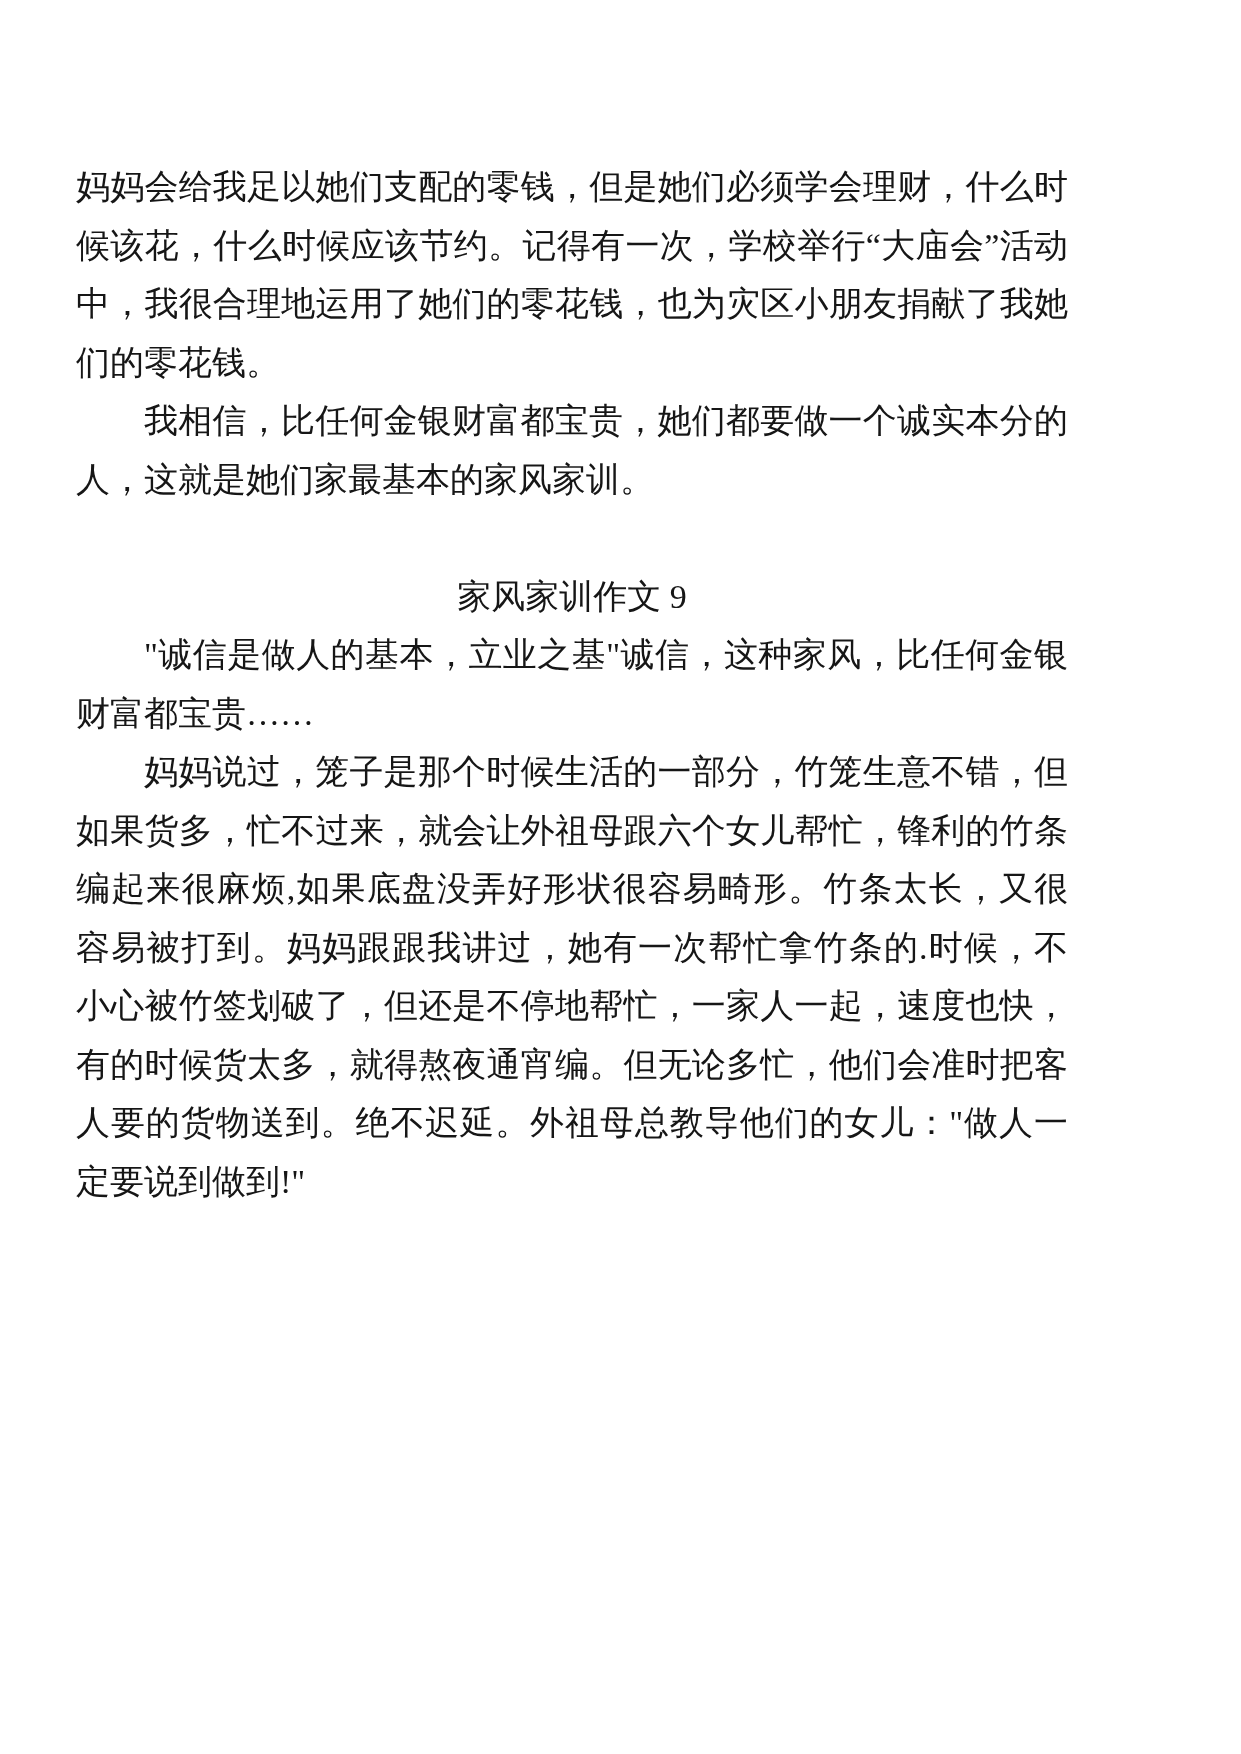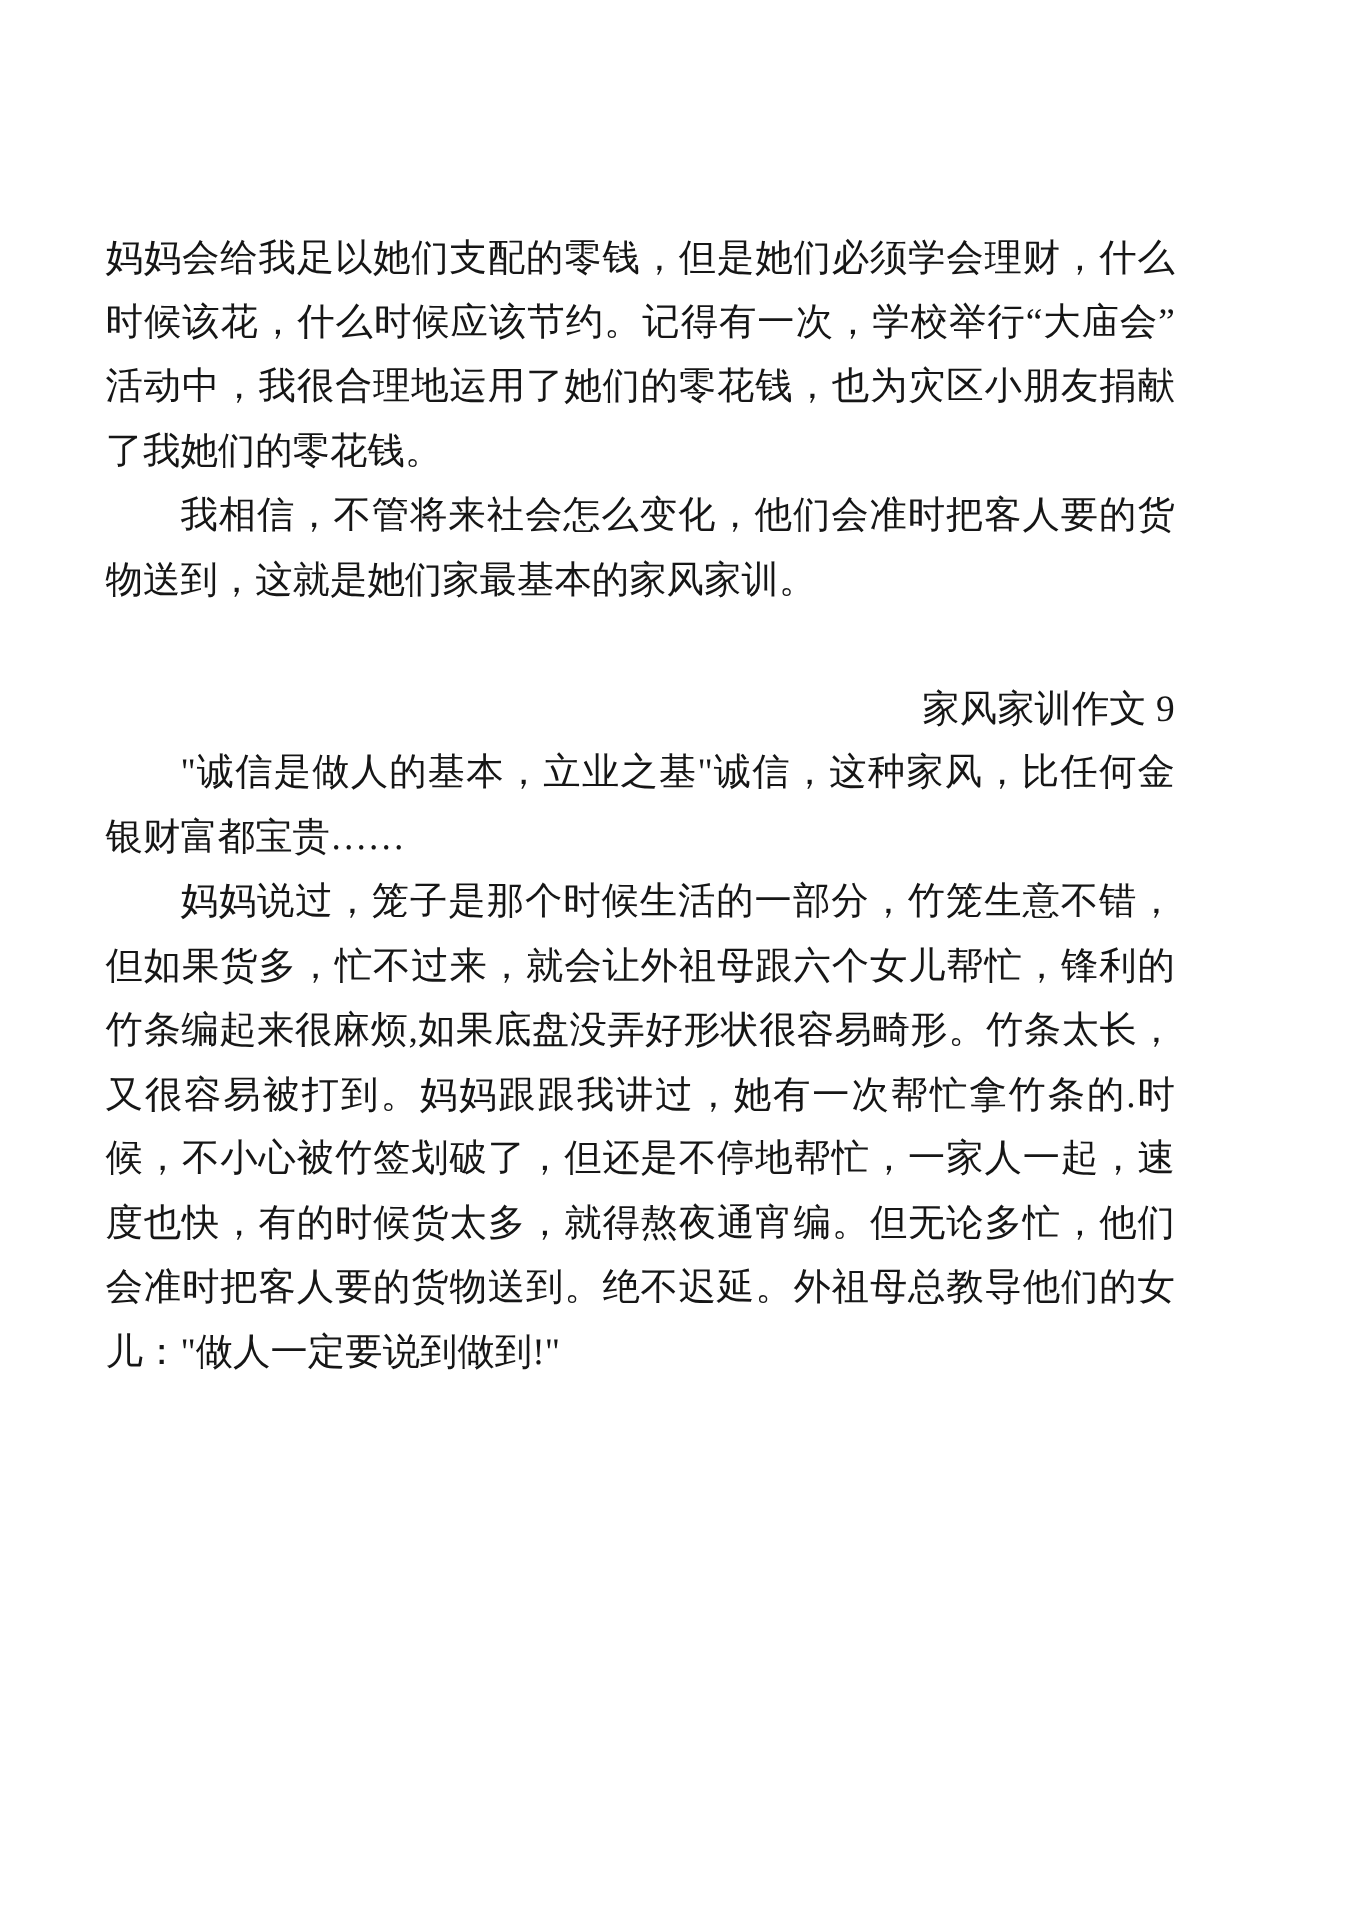--- a/index.html
+++ b/index.html
@@ -13,14 +13,13 @@
     height: 1452px;
     background: #ffffff;
     box-sizing: border-box;
-    padding: 158px 173px 0 96px;
+    padding: 158px 173px 0 76px;
     overflow: hidden;
     font-family: "Liberation Serif", "DejaVu Serif", serif;
     font-size: 34px;
     line-height: 58.5px;
     color: #161616;
     text-align: justify;
-    margin-top: 48px;
   }
   .para {
     margin: 0;

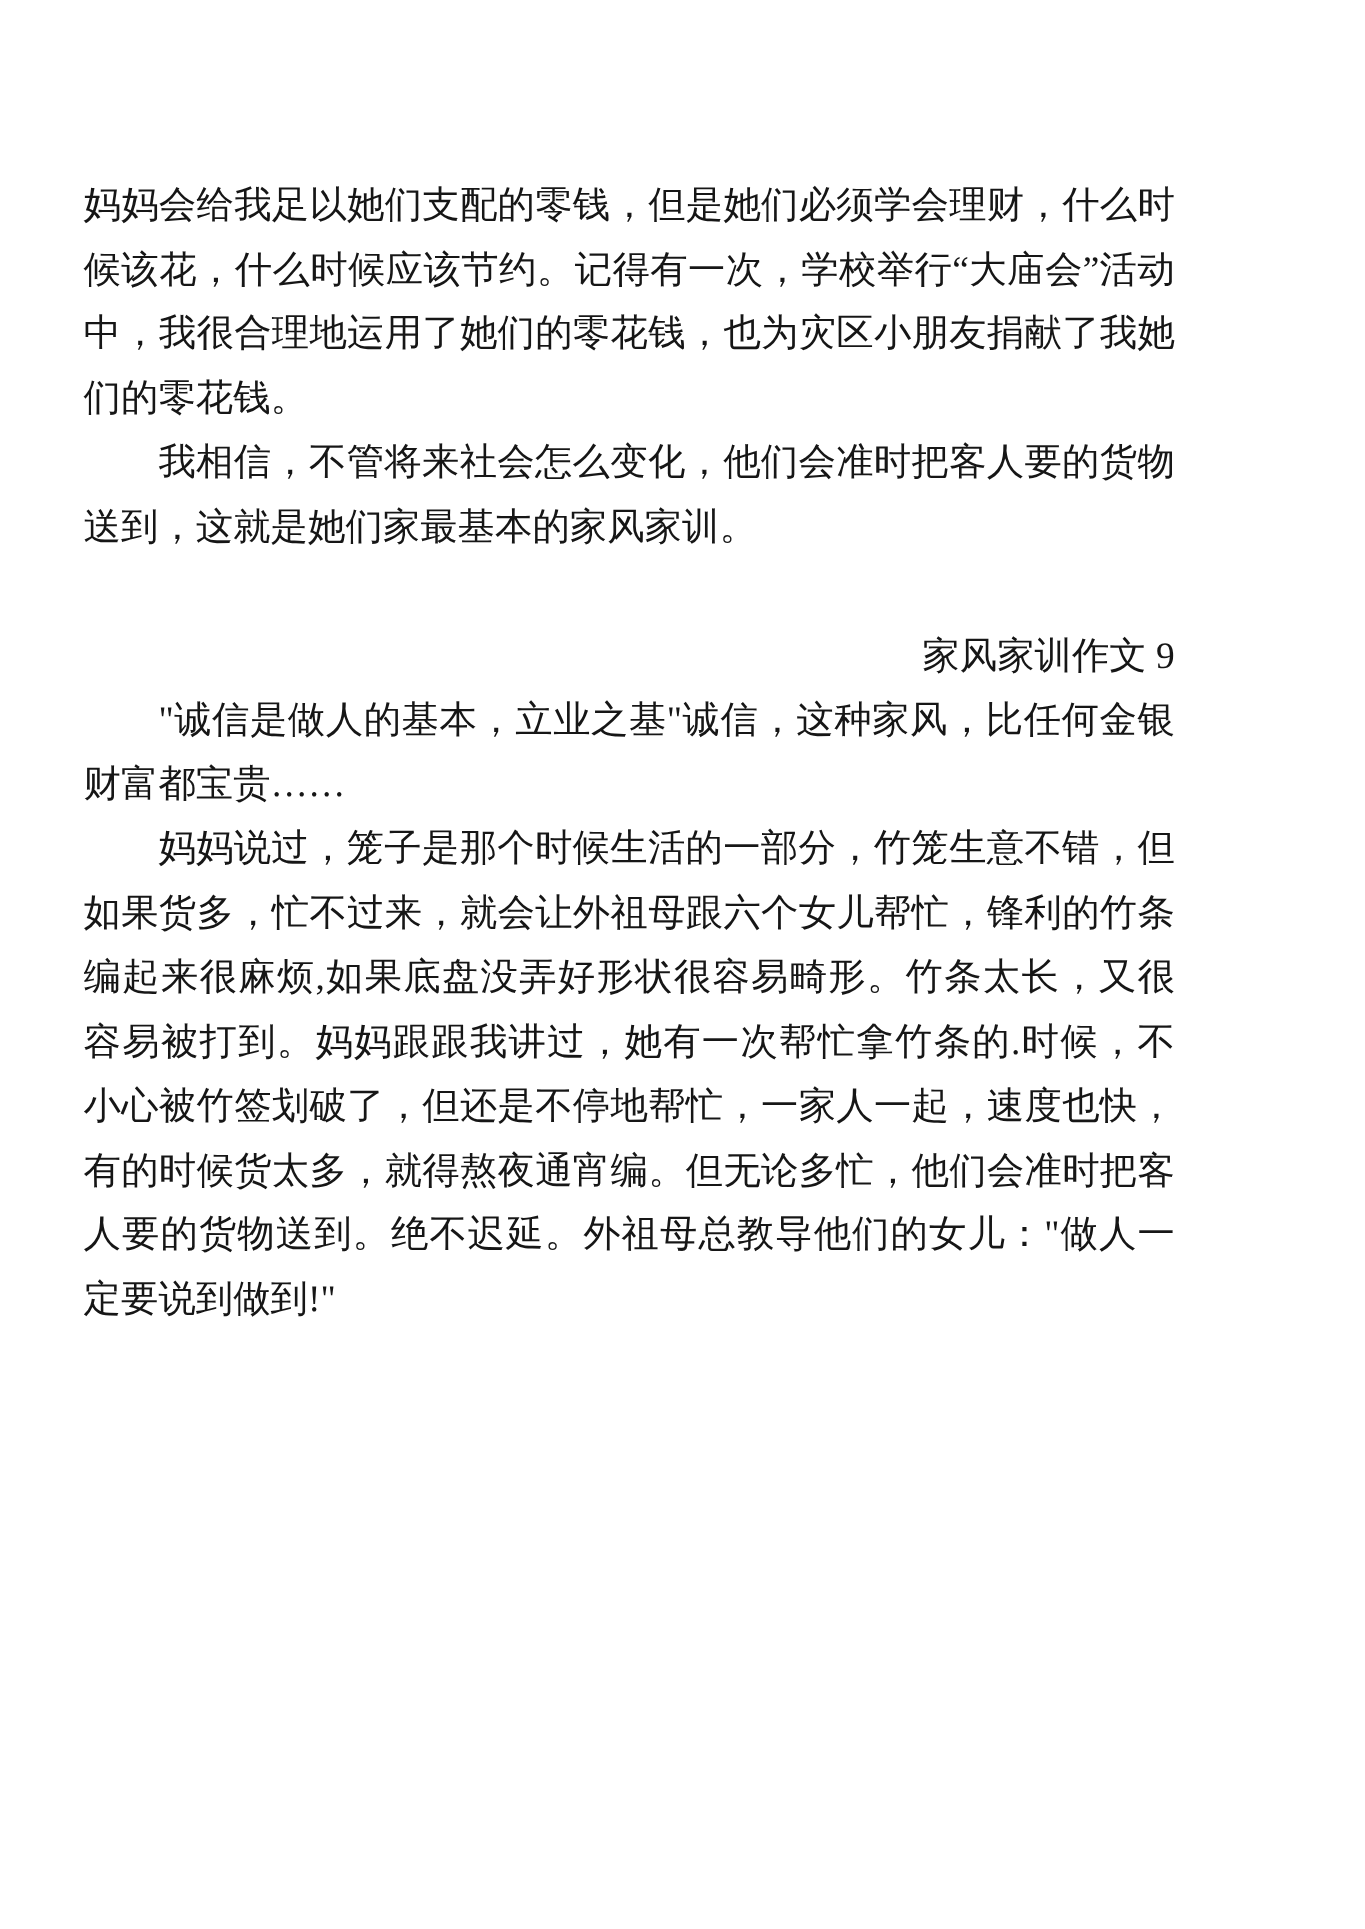--- a/index.html
+++ b/index.html
@@ -46,7 +46,7 @@
   <p class="para">妈妈会给我足以她们支配的零钱，但是她们必须学会理财，什么时候该花，什么时候应该节约。记得有一次，学校举行“大庙会”活动中，我很合理地运用了她们的零花钱，也为灾区小朋友捐献了我她们的零花钱。</p>
 
 
-  <p class="para indent">我相信，不管将来社会怎么变化，他们会准时把客人要的货物送到，这就是她们家最基本的家风家训。</p>
+  <p class="para indent">我相信，比任何金银财富都宝贵，她们都要做一个诚实本分的人，这就是她们家最基本的家风家训。</p>
 
   <h2 class="heading">家风家训作文 9</h2>
 

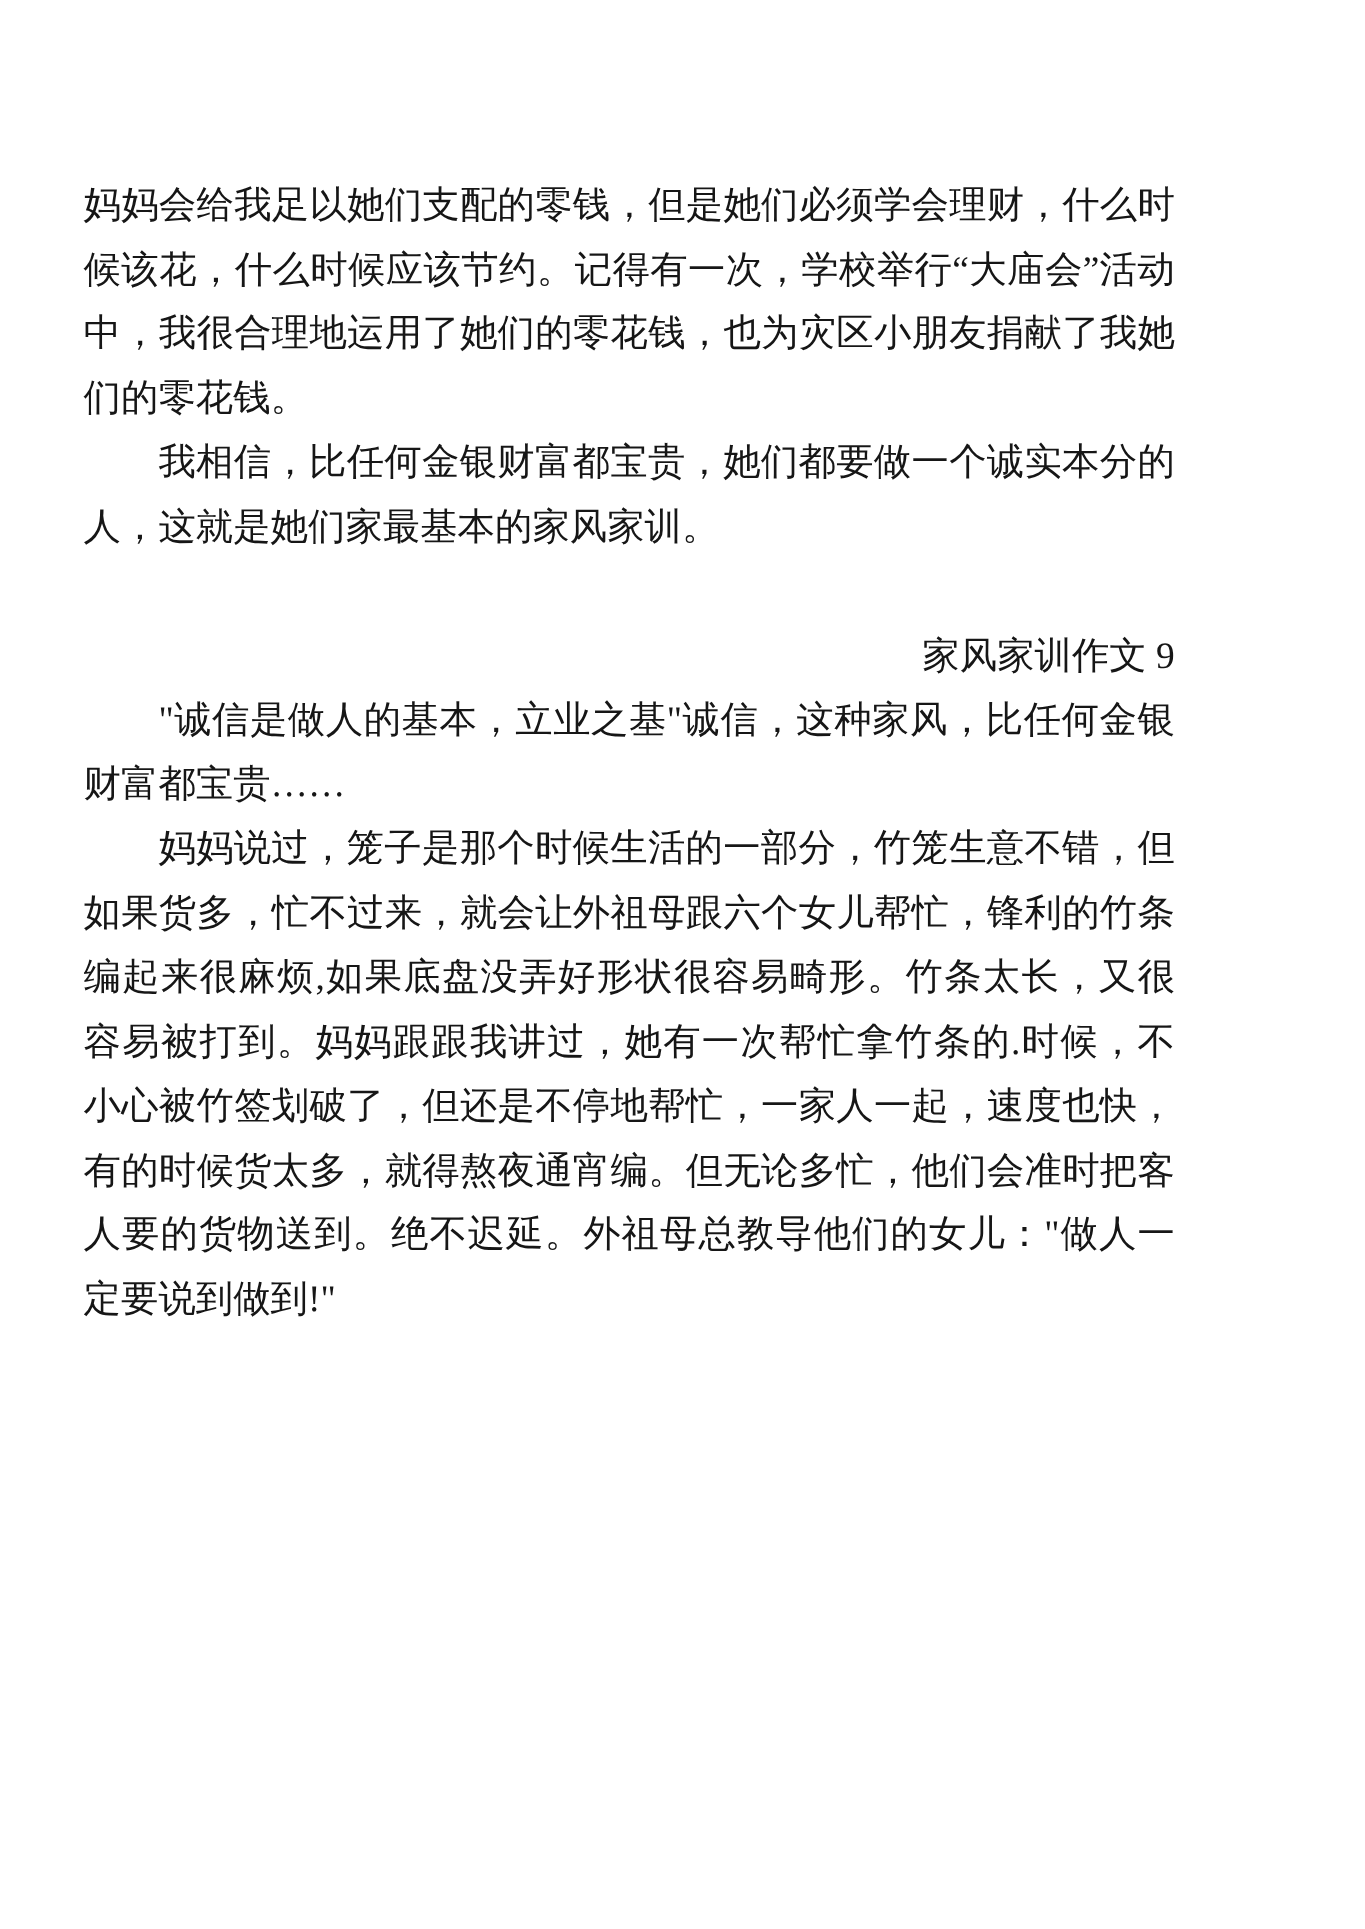--- a/index.html
+++ b/index.html
@@ -35,7 +35,7 @@
     font-size: 34px;
     font-weight: normal;
     line-height: 58.5px;
-    text-align: right;
+    text-align: center;
     text-indent: 0;
   }
 </style>

